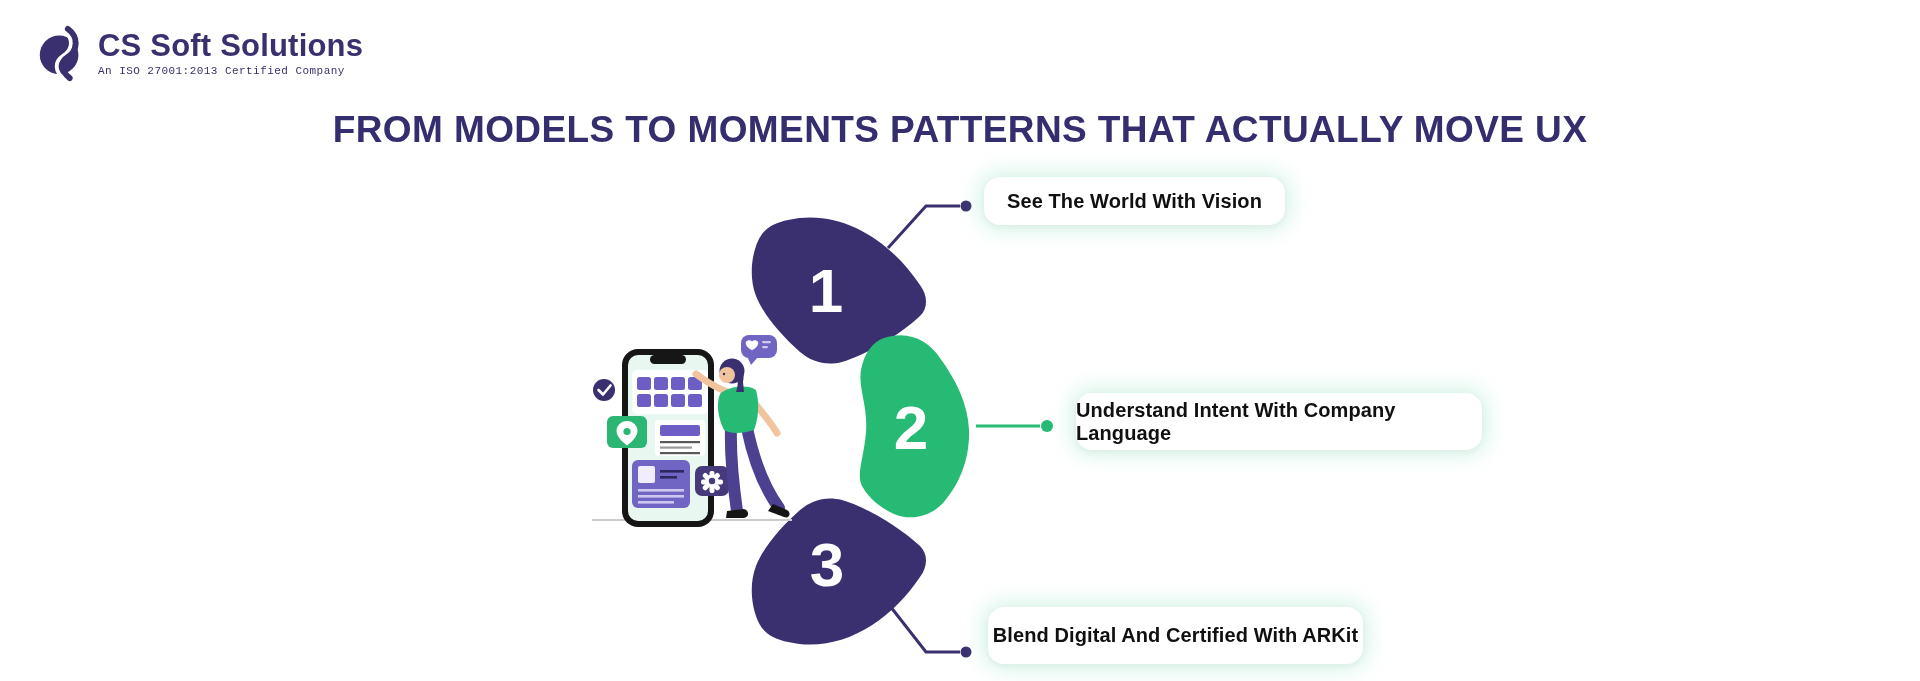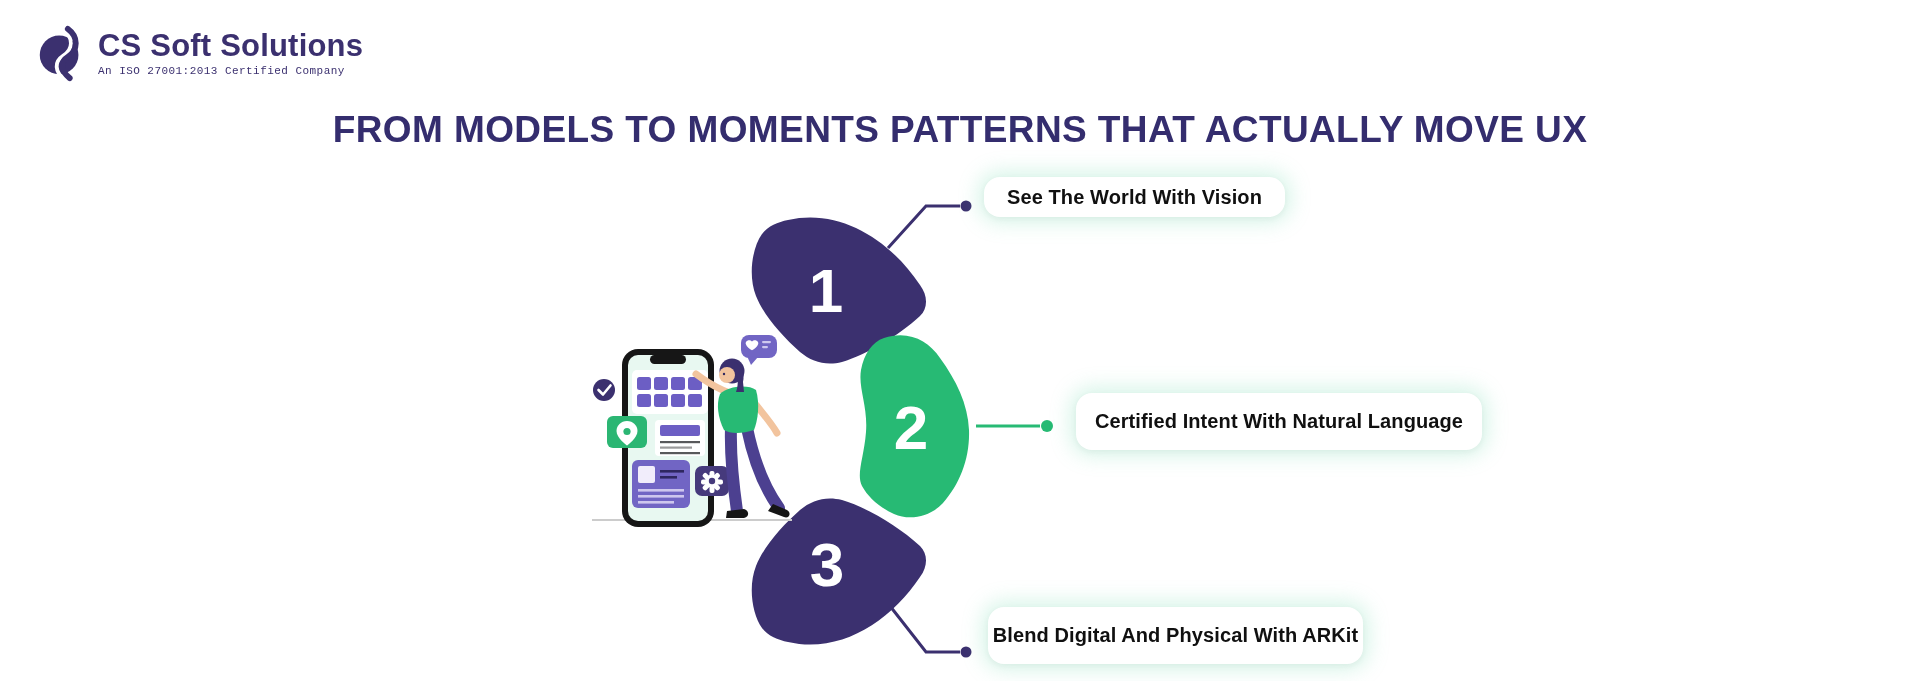--- a/index.html
+++ b/index.html
@@ -30,7 +30,7 @@
     font-size:20px;font-weight:700;color:#101010;letter-spacing:0.1px;
     box-shadow:0 0 20px 6px rgba(116,220,176,0.28), 0 2px 6px rgba(0,0,0,0.05);
   }
-  .card-1{left:984px;top:177px;width:301px;height:40px;}
+  .card-1{left:984px;top:177px;width:301px;height:48px;}
   .card-2{left:1076px;top:393px;width:406px;height:57px;}
   .card-3{left:988px;top:607px;width:375px;height:57px;}
 </style>

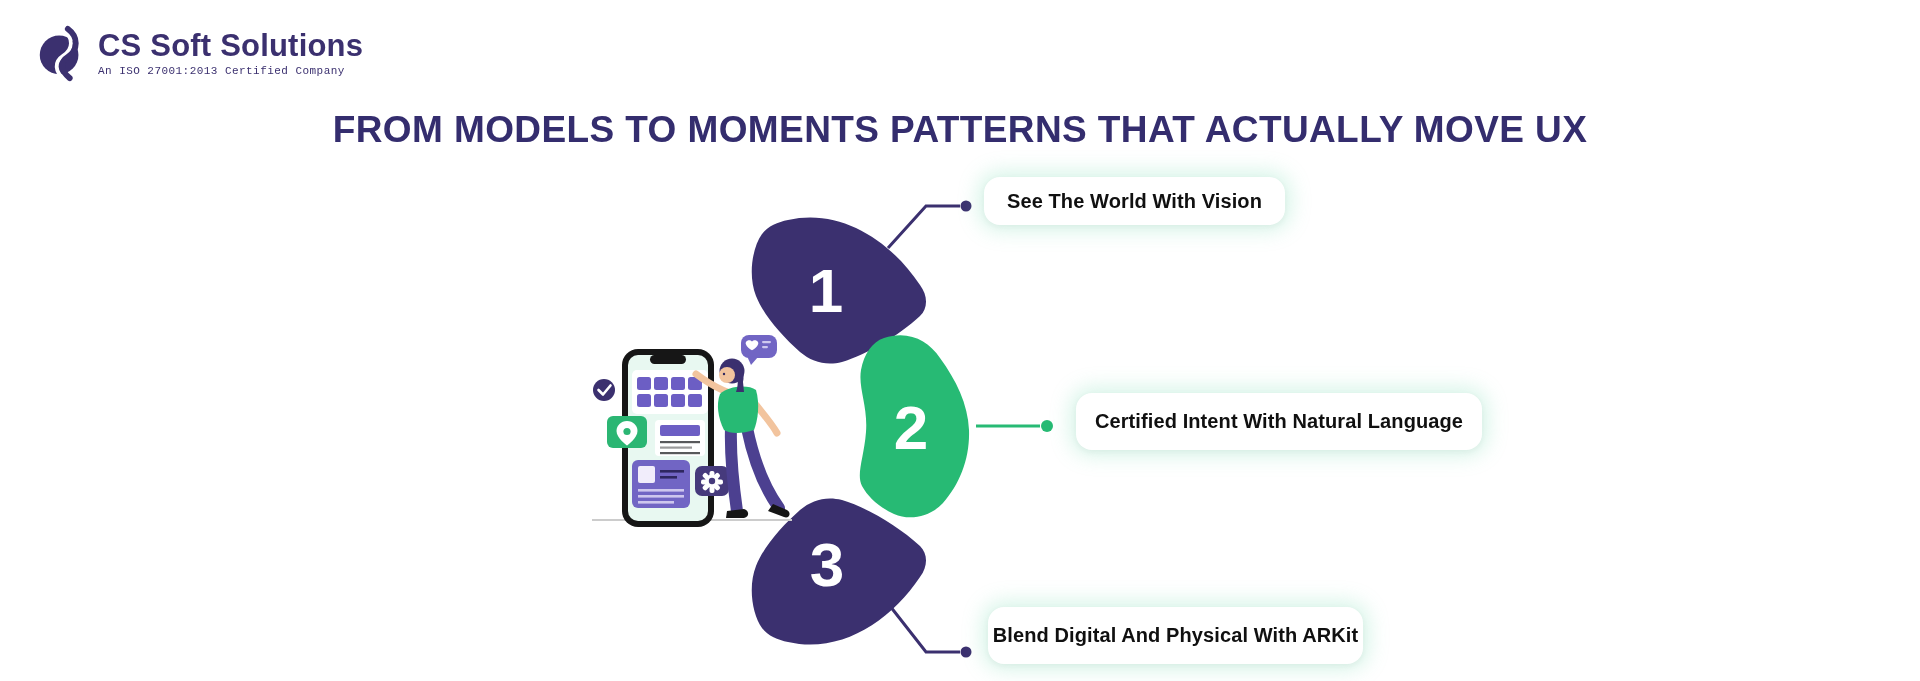--- a/index.html
+++ b/index.html
@@ -173,7 +173,7 @@
     <span>See The World With Vision</span>
   </div>
   <div class="step-card card-2">
-    <span>Certified Intent With Natural Language</span>
+    <span>Understand Intent With Company Language</span>
   </div>
   <div class="step-card card-3">
     <span>Blend Digital And Physical With ARKit</span>

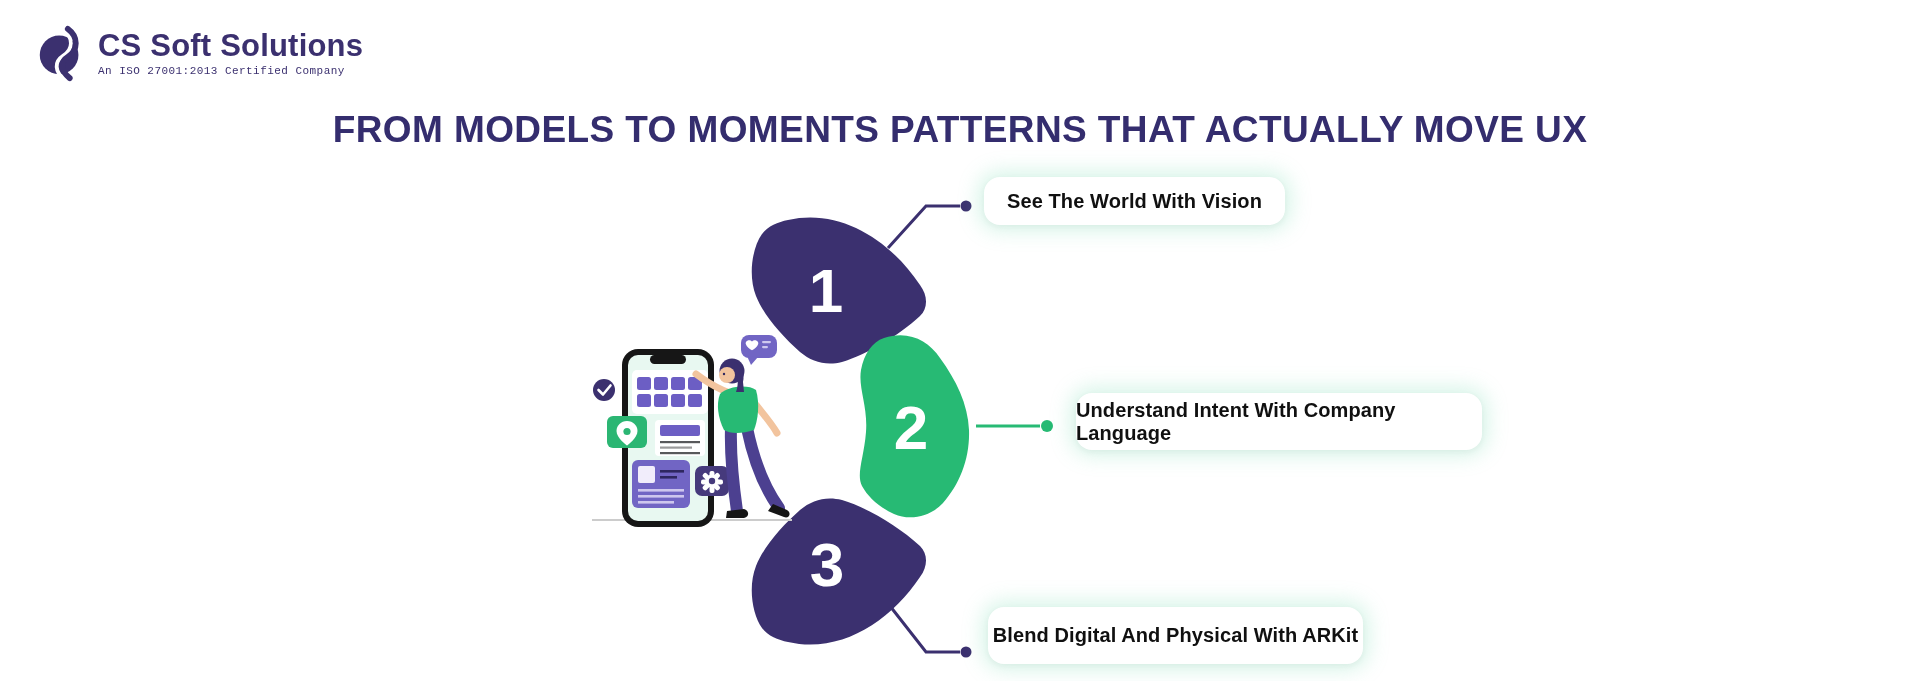--- a/index.html
+++ b/index.html
@@ -176,7 +176,7 @@
     <span>Understand Intent With Company Language</span>
   </div>
   <div class="step-card card-3">
-    <span>Blend Digital And Physical With ARKit</span>
+    <span>Blend Digital And Certified With ARKit</span>
   </div>
 
 </div>

